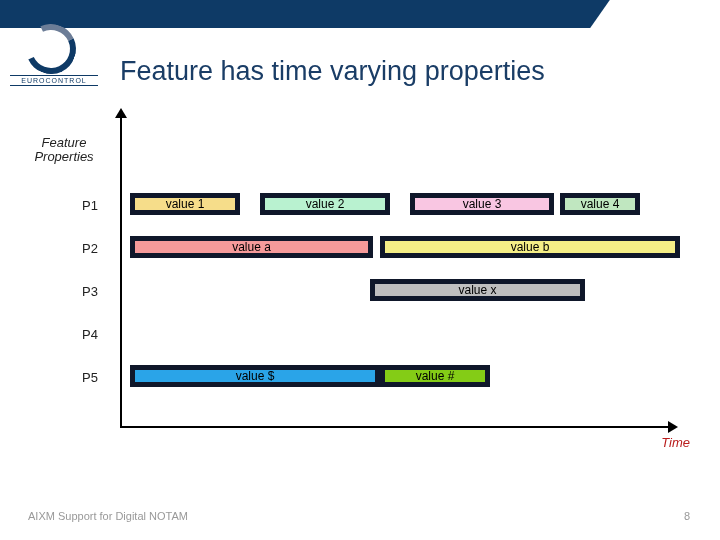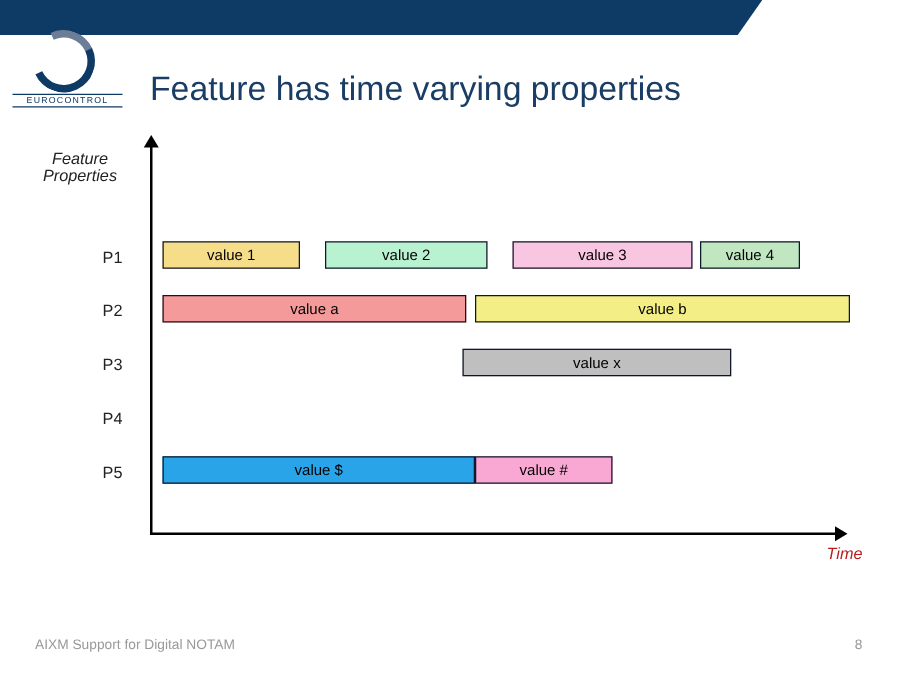--- a/index.html
+++ b/index.html
@@ -74,7 +74,7 @@
   }
   .y-label {
     position: absolute;
-    left: -42px; top: 12px;
+    left: -42px; top: 28px;
     width: 72px;
     font-style: italic;
     font-size: 13px;

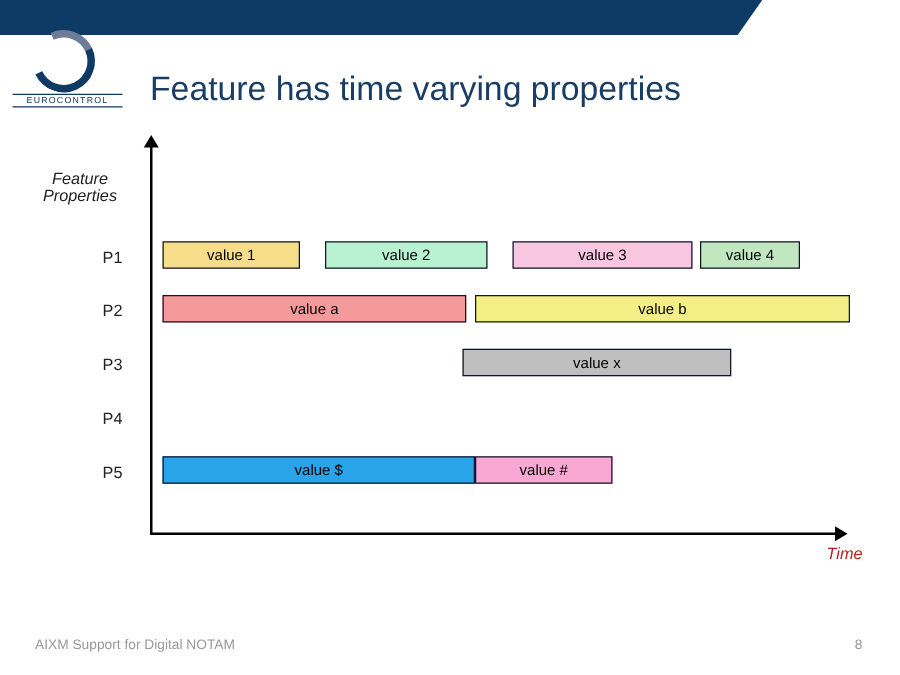--- a/index.html
+++ b/index.html
@@ -133,7 +133,7 @@
   .seg {
     position: absolute;
     height: 22px;
-    border: 1px solid #0f172a;
+    border: 5px solid #0f172a;
     font-size: 12px;
     display: flex;
     align-items: center;

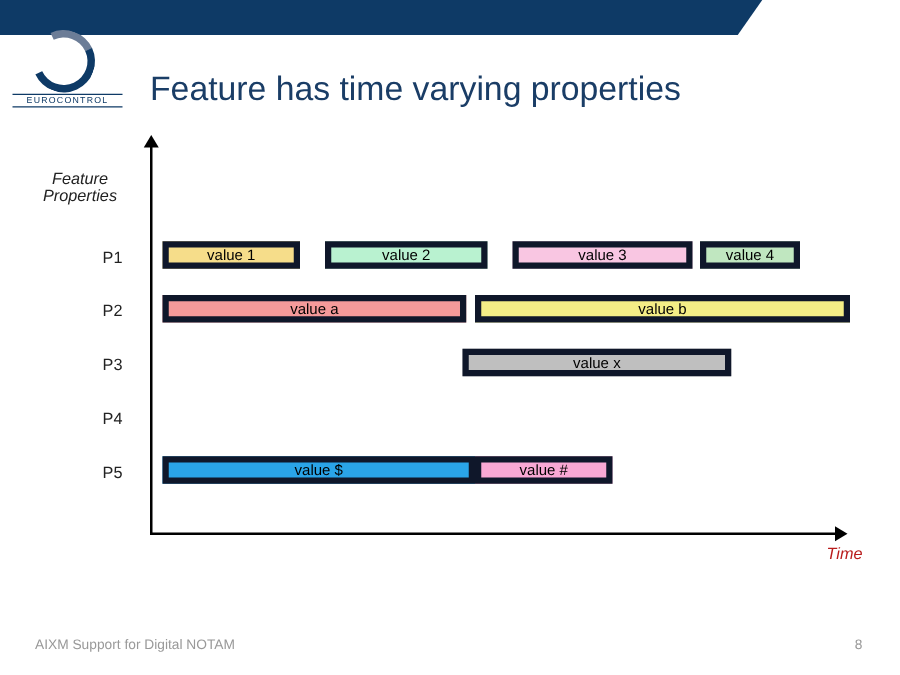--- a/index.html
+++ b/index.html
@@ -193,7 +193,7 @@
 
   <div class="row-label" style="top:262px">P5</div>
   <div class="seg" style="top:257px;left:60px;width:250px;background:#2aa4e8">value $</div>
-  <div class="seg" style="top:257px;left:310px;width:110px;background:#f9a8d4">value #</div>
+  <div class="seg" style="top:257px;left:310px;width:110px;background:#84cc16">value #</div>
 </div>
 
 <div class="footer-left">AIXM Support for Digital NOTAM</div>

